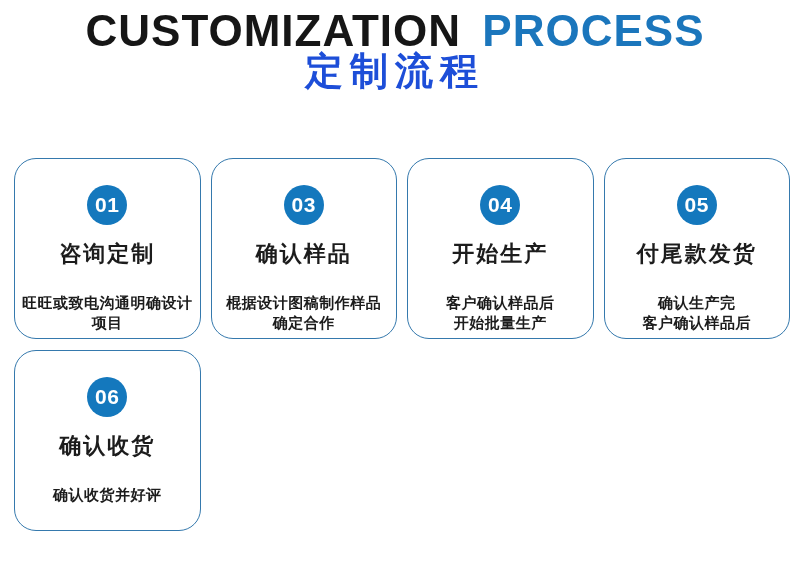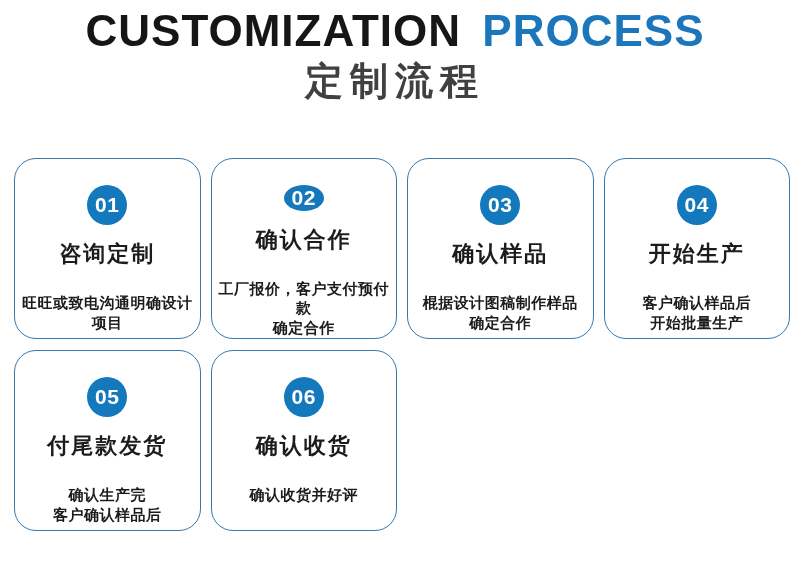--- a/index.html
+++ b/index.html
@@ -33,7 +33,7 @@
   .header-en .t-blue  { color: #1b76bc; margin-left: 8px; }
   .header-cn {
     position: absolute;
-    top: 58px;
+    top: 48px;
     left: 0;
     width: 100%;
     text-align: center;
@@ -41,7 +41,7 @@
     font-weight: bold;
     letter-spacing: 7px;
     line-height: 46px;
-    color: #404040;
+    color: #1d4ed8;
   }
   .grid {
     position: absolute;

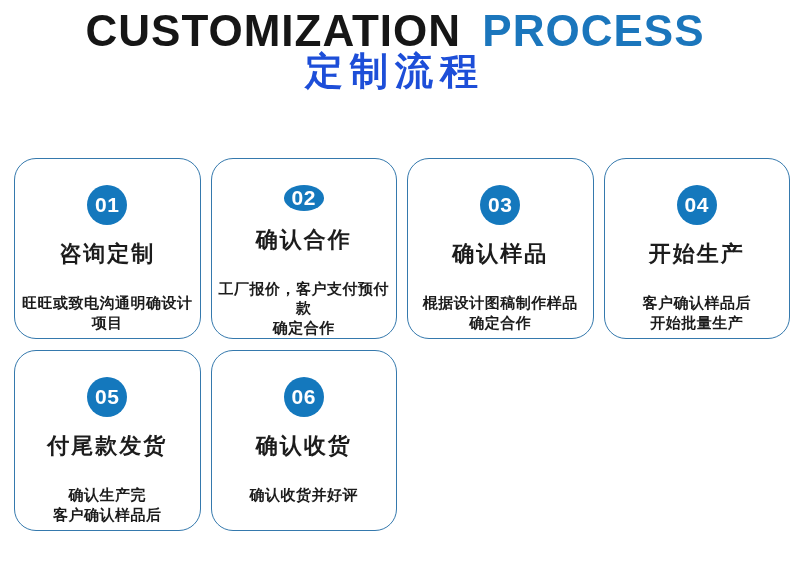--- a/index.html
+++ b/index.html
@@ -115,12 +115,6 @@
       <div class="card-desc">旺旺或致电沟通明确设计项目</div>
     </div>
 
-    <div class="card">
-      <div class="badge">02</div>
-      <div class="card-title">确认合作</div>
-      <div class="card-desc">工厂报价，客户支付预付款
-确定合作</div>
-    </div>
 
     <div class="card">
       <div class="badge">03</div>

